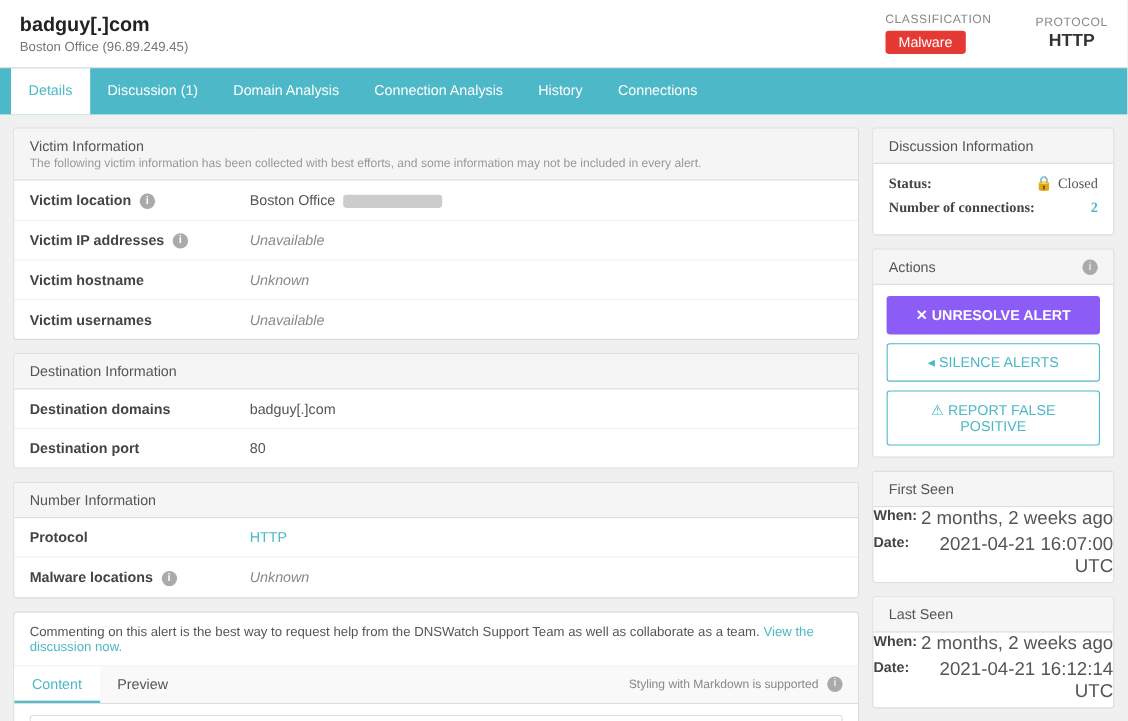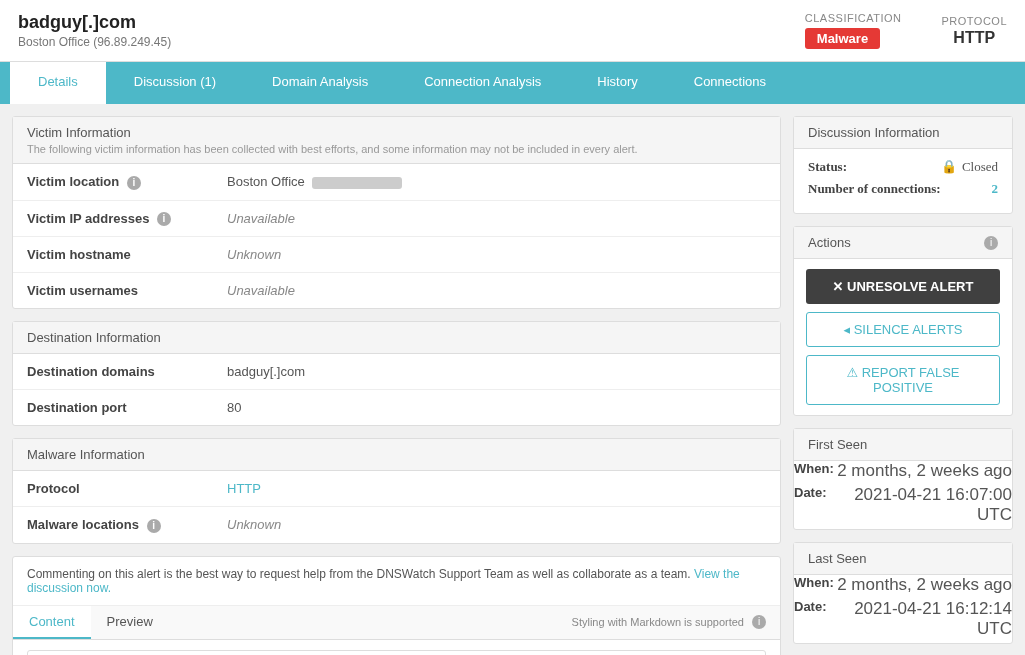--- a/index.html
+++ b/index.html
@@ -24,7 +24,7 @@
       padding: 3px 12px;
       border-radius: 3px;
       font-size: 13px;
-      font-weight: bold;
+      font-weight: normal;
       margin-top: 4px;
       display: inline-block;
     }

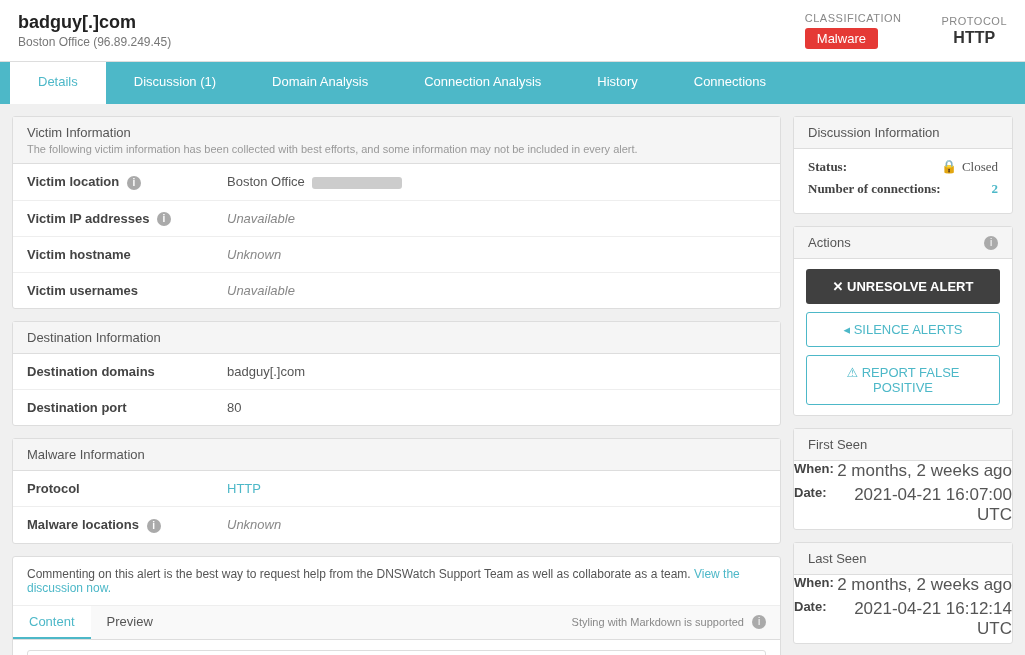--- a/index.html
+++ b/index.html
@@ -35,7 +35,7 @@
       padding: 0 10px;
     }
     .tab-bar .tab {
-      padding: 12px 28px;
+      padding: 12px 16px;
       color: #fff;
       cursor: pointer;
       font-size: 13px;

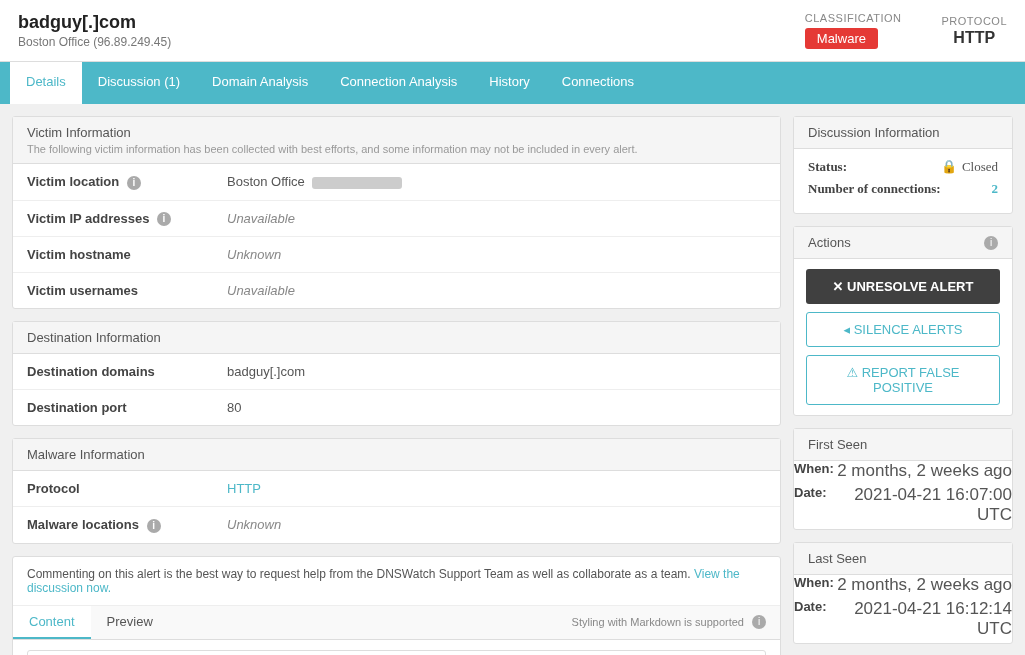--- a/index.html
+++ b/index.html
@@ -141,7 +141,7 @@
     .actions-card .card-body { padding: 10px 12px; display: flex; flex-direction: column; gap: 8px; }
 
     .btn-unresolve {
-      background: #404040;
+      background: #8b5cf6;
       color: #fff;
       border: none;
       padding: 10px;

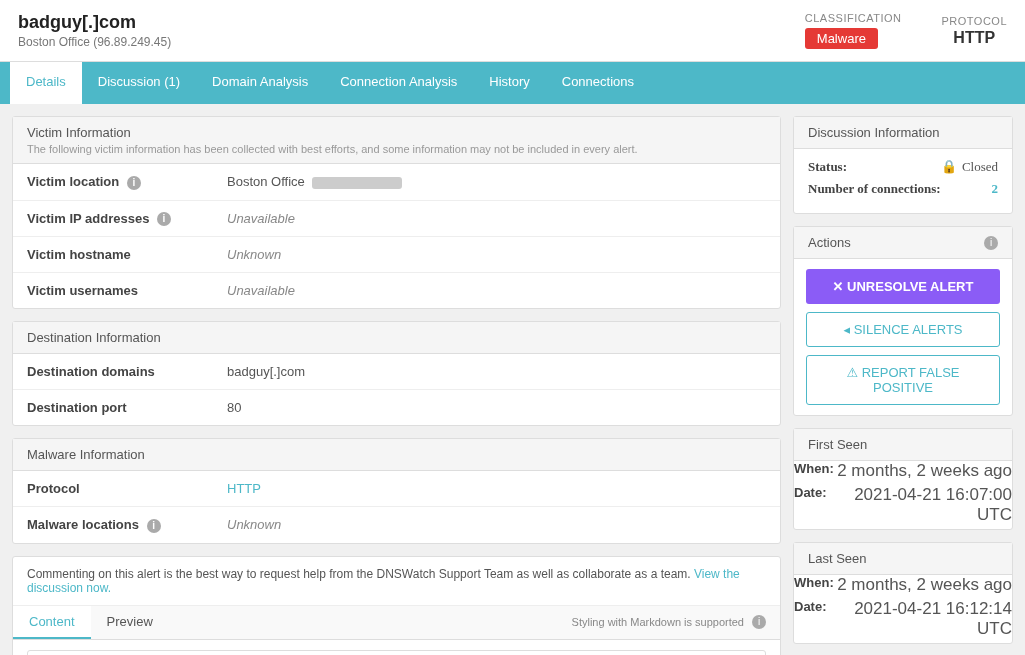--- a/index.html
+++ b/index.html
@@ -261,7 +261,7 @@
     </div>
 
     <div class="card">
-      <div class="card-header">Malware Information</div>
+      <div class="card-header">Number Information</div>
       <table class="info-table">
         <tbody>
             <tr>

